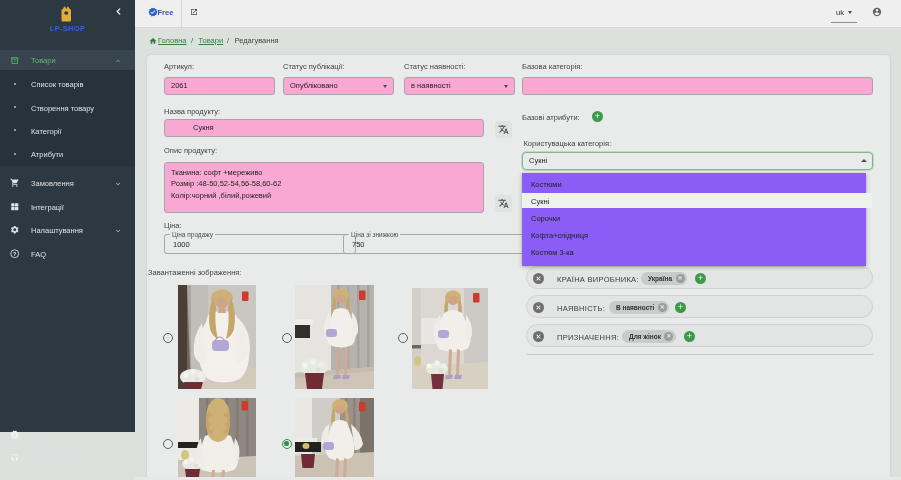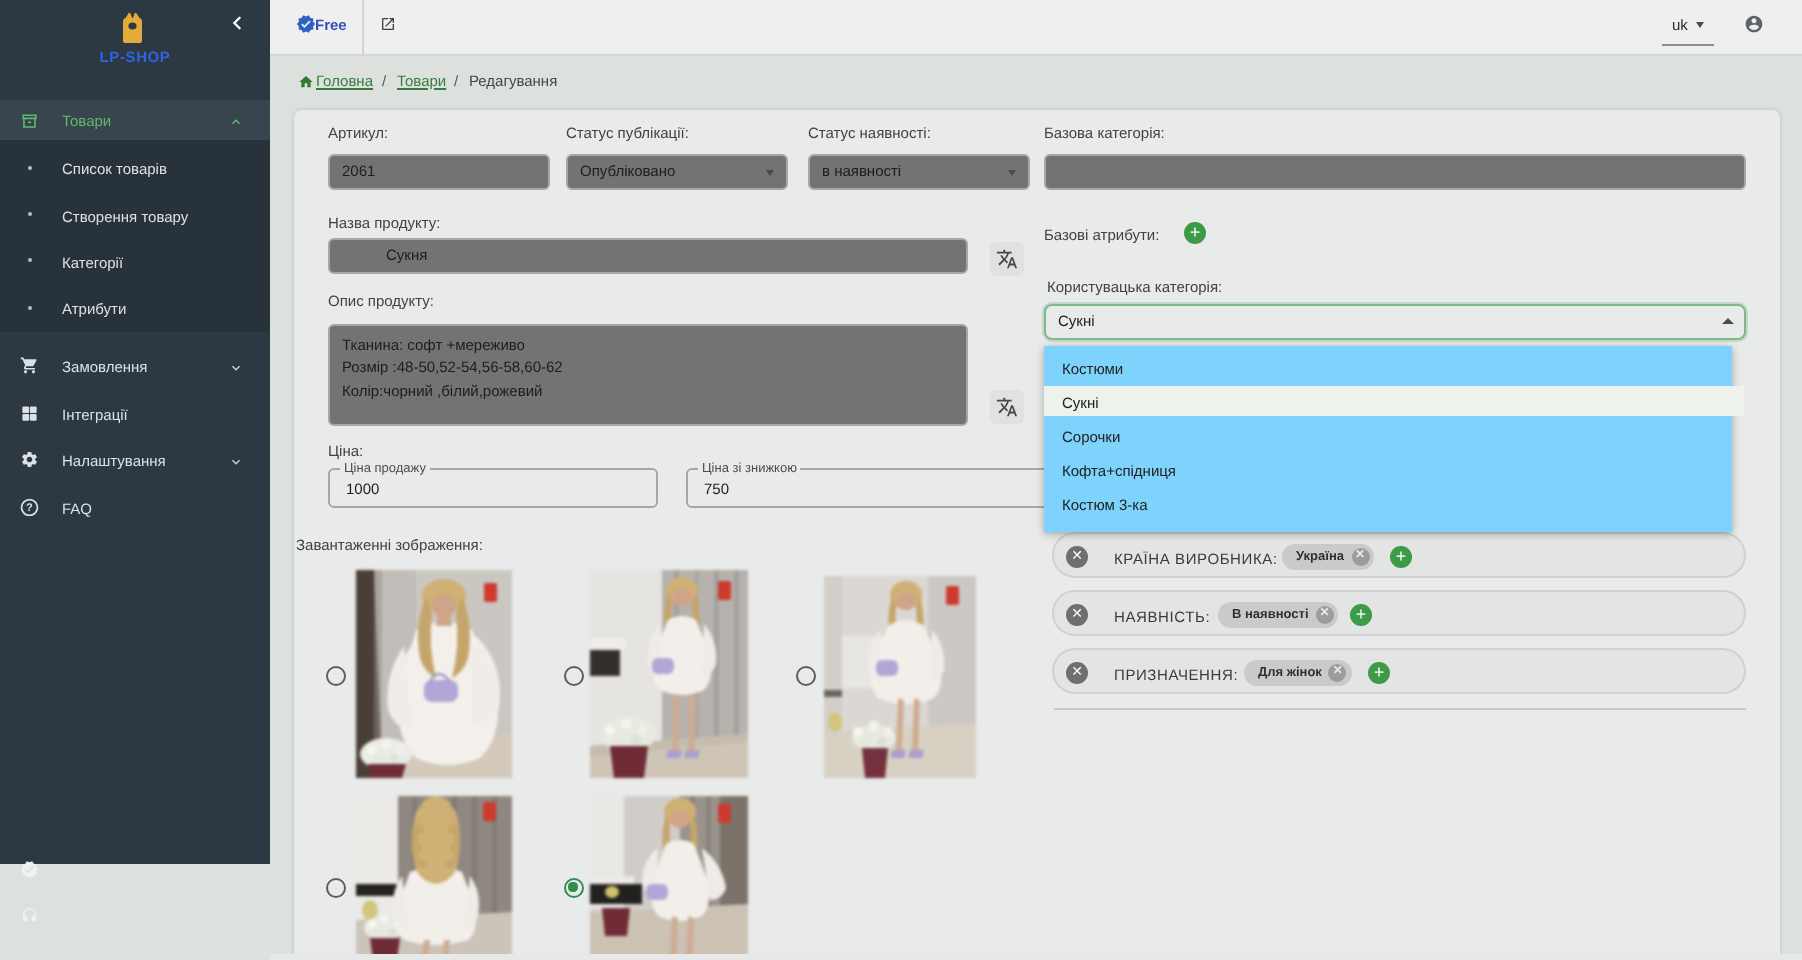--- a/index.html
+++ b/index.html
@@ -9,7 +9,7 @@
 #topbar { left:135px; top:0; width:766px; height:28px; background:#efefef; border-bottom:1px solid #d5d8d5; }
 #card { left:147px; top:55px; width:743px; height:425px; background:#e9eaea; border-radius:4px 4px 0 0; box-shadow:0 0 2px rgba(0,0,0,0.15); }
 .lbl { position:absolute; font-size:7.5px; color:#424242; }
-.inp { position:absolute; border:1px solid #a6a6a6; border-radius:3px; background:#737373; font-size:7.5px; color:#1d1d1d; display:flex; align-items:center; padding:0 6px; }
+.inp { position:absolute; border:1px solid #a6a6a6; border-radius:3px; background:#f9a8d4; font-size:7.5px; color:#1d1d1d; display:flex; align-items:center; padding:0 6px; }
 .caret-d { position:absolute; width:0; height:0; border-left:2.7px solid transparent; border-right:2.7px solid transparent; border-top:3.2px solid #4a4a4a; }
 .tbtn { position:absolute; width:17px; height:17px; background:#e0e1e1; border-radius:3px; display:flex; align-items:center; justify-content:center; }
 .fieldset { position:absolute; border:1px solid #a6a6a6; border-radius:3px; height:20px; }

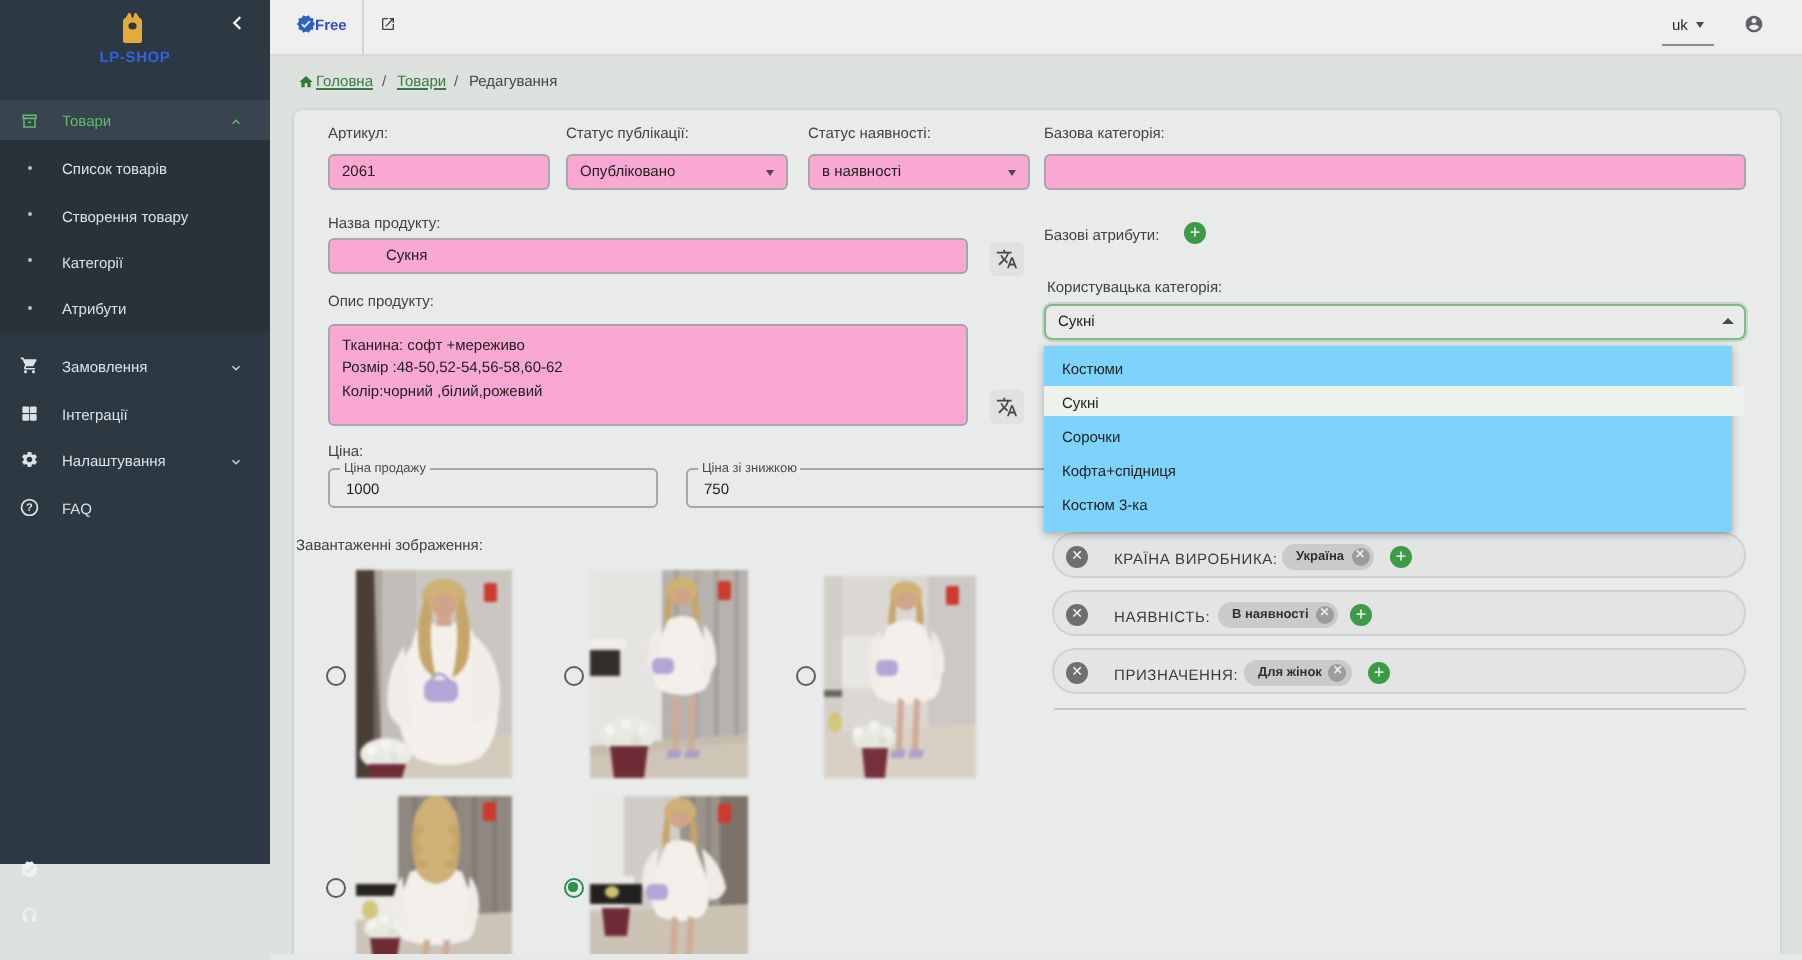--- a/index.html
+++ b/index.html
@@ -21,7 +21,7 @@
 .chip { position:absolute; height:13px; background:#c9caca; border-radius:7px; font-size:6.5px; font-weight:bold; color:#2f2f2f; display:flex; align-items:center; padding:0 15px 0 7px; }
 .chip .cx { position:absolute; right:2.5px; width:9px; height:9px; border-radius:50%; background:#9b9c9c; color:#e9eaea; font-size:6px; display:flex; align-items:center; justify-content:center; line-height:1; }
 .plus { position:absolute; width:11px; height:11px; border-radius:50%; background:#3d9a47; color:#fff; display:flex; align-items:center; justify-content:center; font-size:9px; line-height:1; }
-#dd { position:absolute; left:522px; top:173px; width:344px; height:93px; background:#7dd3fc; box-shadow:0 1px 4px rgba(0,0,0,0.3); z-index:5; }
+#dd { position:absolute; left:522px; top:173px; width:344px; height:93px; background:#8b5cf6; box-shadow:0 1px 4px rgba(0,0,0,0.3); z-index:5; }
 #dd .it { position:absolute; left:9px; font-size:7.5px; color:#222; }
 .radio { position:absolute; width:10px; height:10px; border:1.3px solid #5e5e5e; border-radius:50%; }
 .radio.sel { border-color:#2f8f4e; }

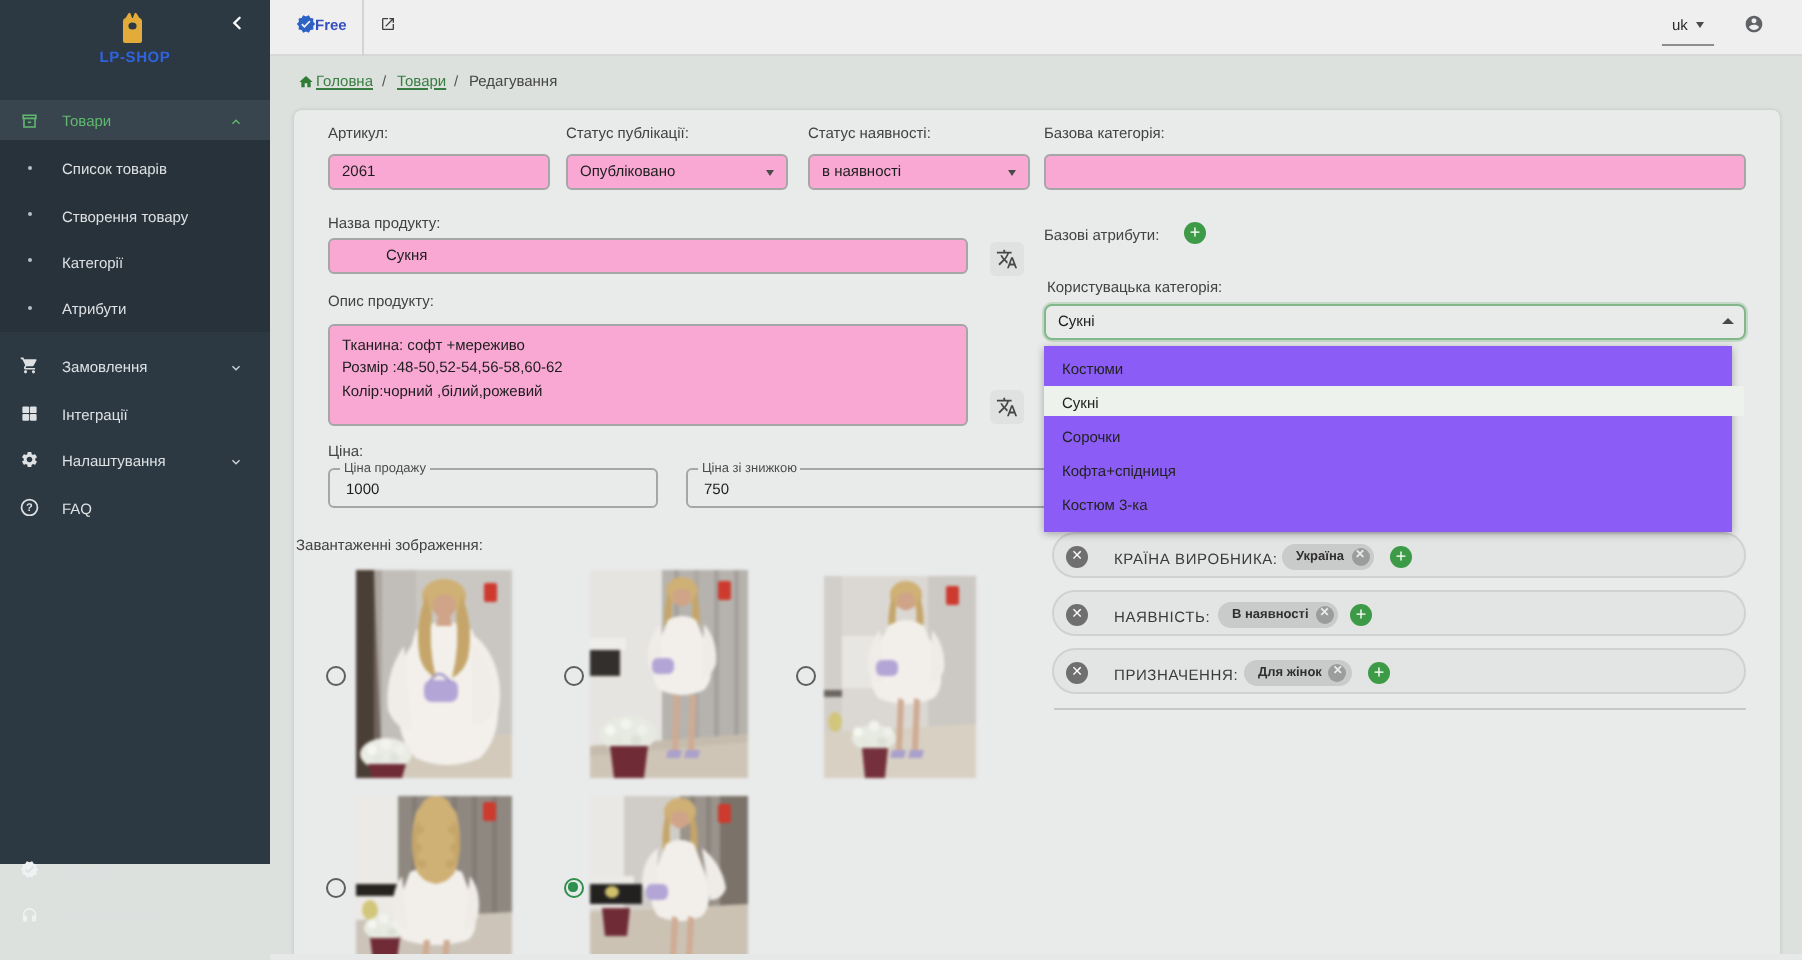--- a/index.html
+++ b/index.html
@@ -94,7 +94,7 @@
   </div>
 
 <span class="lbl" style="left:164px;top:221px;">Ціна:</span>
-<div class="fieldset" style="left:164px;top:233.5px;width:165px;">
+<div class="fieldset" style="left:164px;top:233.5px;width:192px;">
     <span class="leg">Ціна продажу</span>
     <span class="val">1000</span>
   </div>

